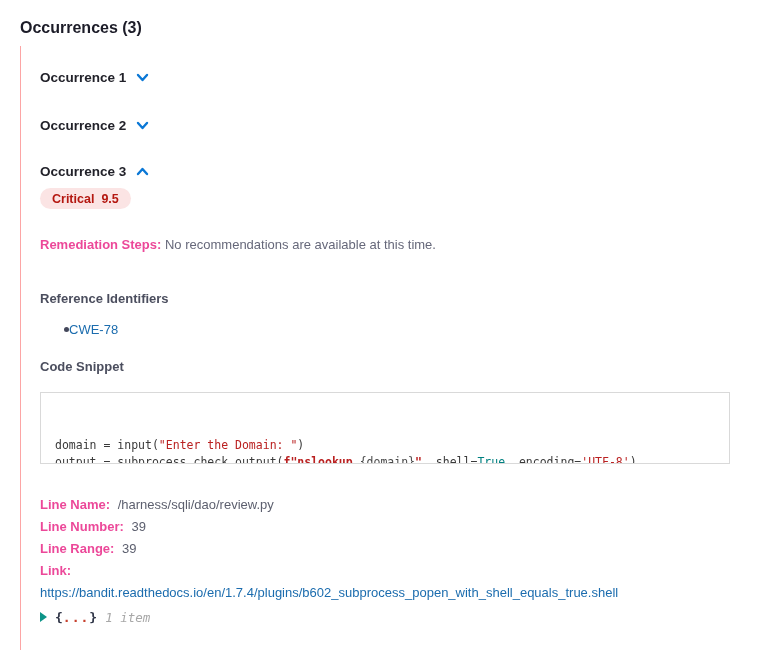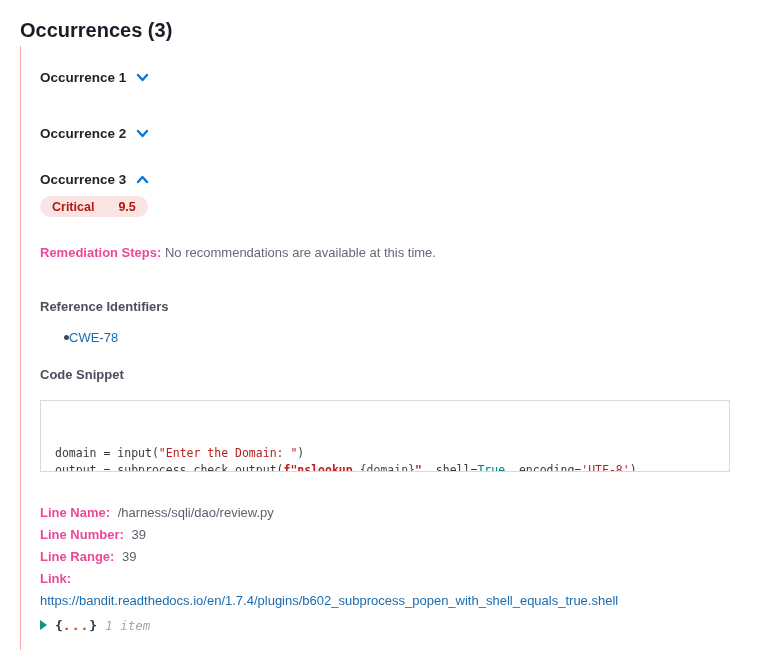--- a/index.html
+++ b/index.html
@@ -14,7 +14,7 @@
 
   .page-title {
     position: absolute; left: 20px; top: 19px;
-    font-size: 20px; font-weight: 700; color: #1c1c28;
+    font-size: 16px; font-weight: 700; color: #1c1c28;
   }
 
   .content {

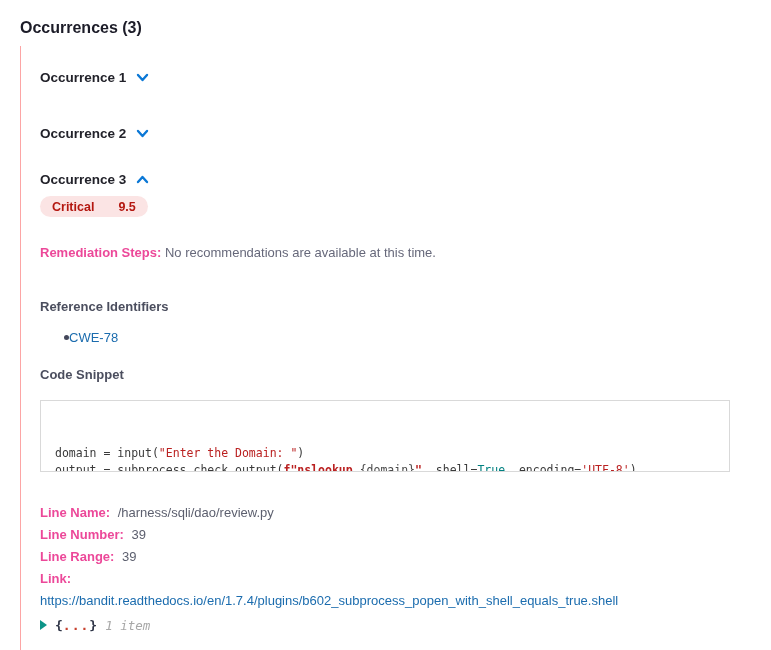--- a/index.html
+++ b/index.html
@@ -30,7 +30,7 @@
     font-size: 13.5px; font-weight: 700; color: #22222a;
   }
   .occ-header.h1 { margin-top: 23px; }
-  .occ-header.h2 { margin-top: 40px; }
+  .occ-header.h2 { margin-top: 32px; }
   .occ-header.h3 { margin-top: 30px; }
   .chev { width: 15px; height: 15px; display: inline-block; }
   .chev svg { display: block; }

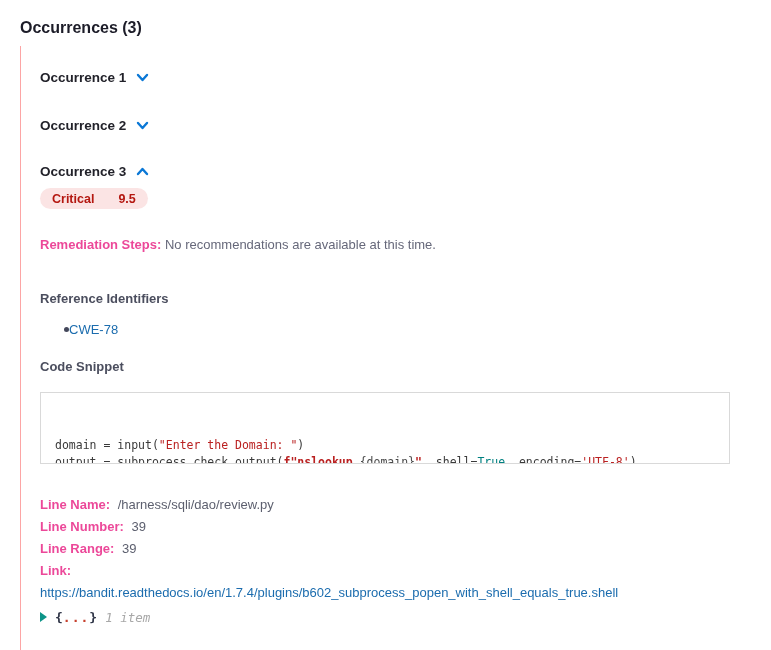--- a/index.html
+++ b/index.html
@@ -39,7 +39,7 @@
   
   .severity-badge {
     margin-top: 9px;
-    display: inline-flex; align-items: center; gap: 24px;
+    display: inline-flex; align-items: center; gap: 7px;
     height: 21px; padding: 0 12px;
     background: #fbe4e4; border-radius: 11px;
     font-size: 12.5px; font-weight: 700; color: #b41710;

